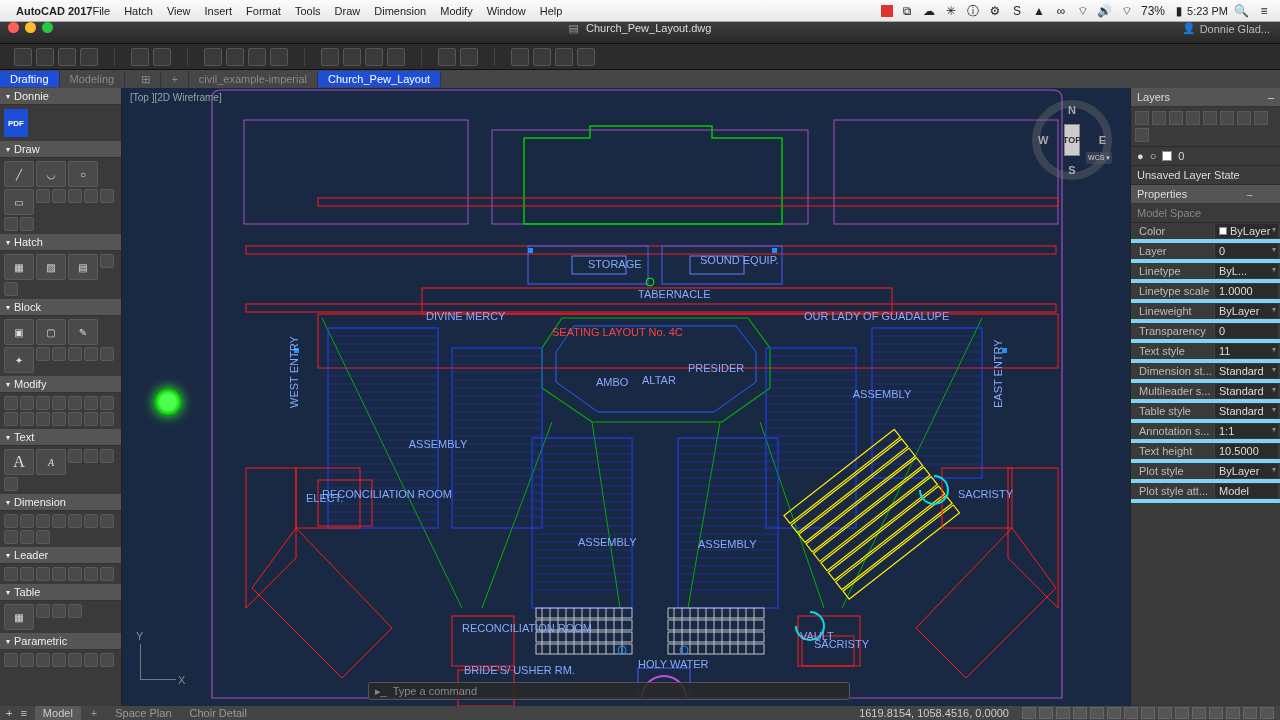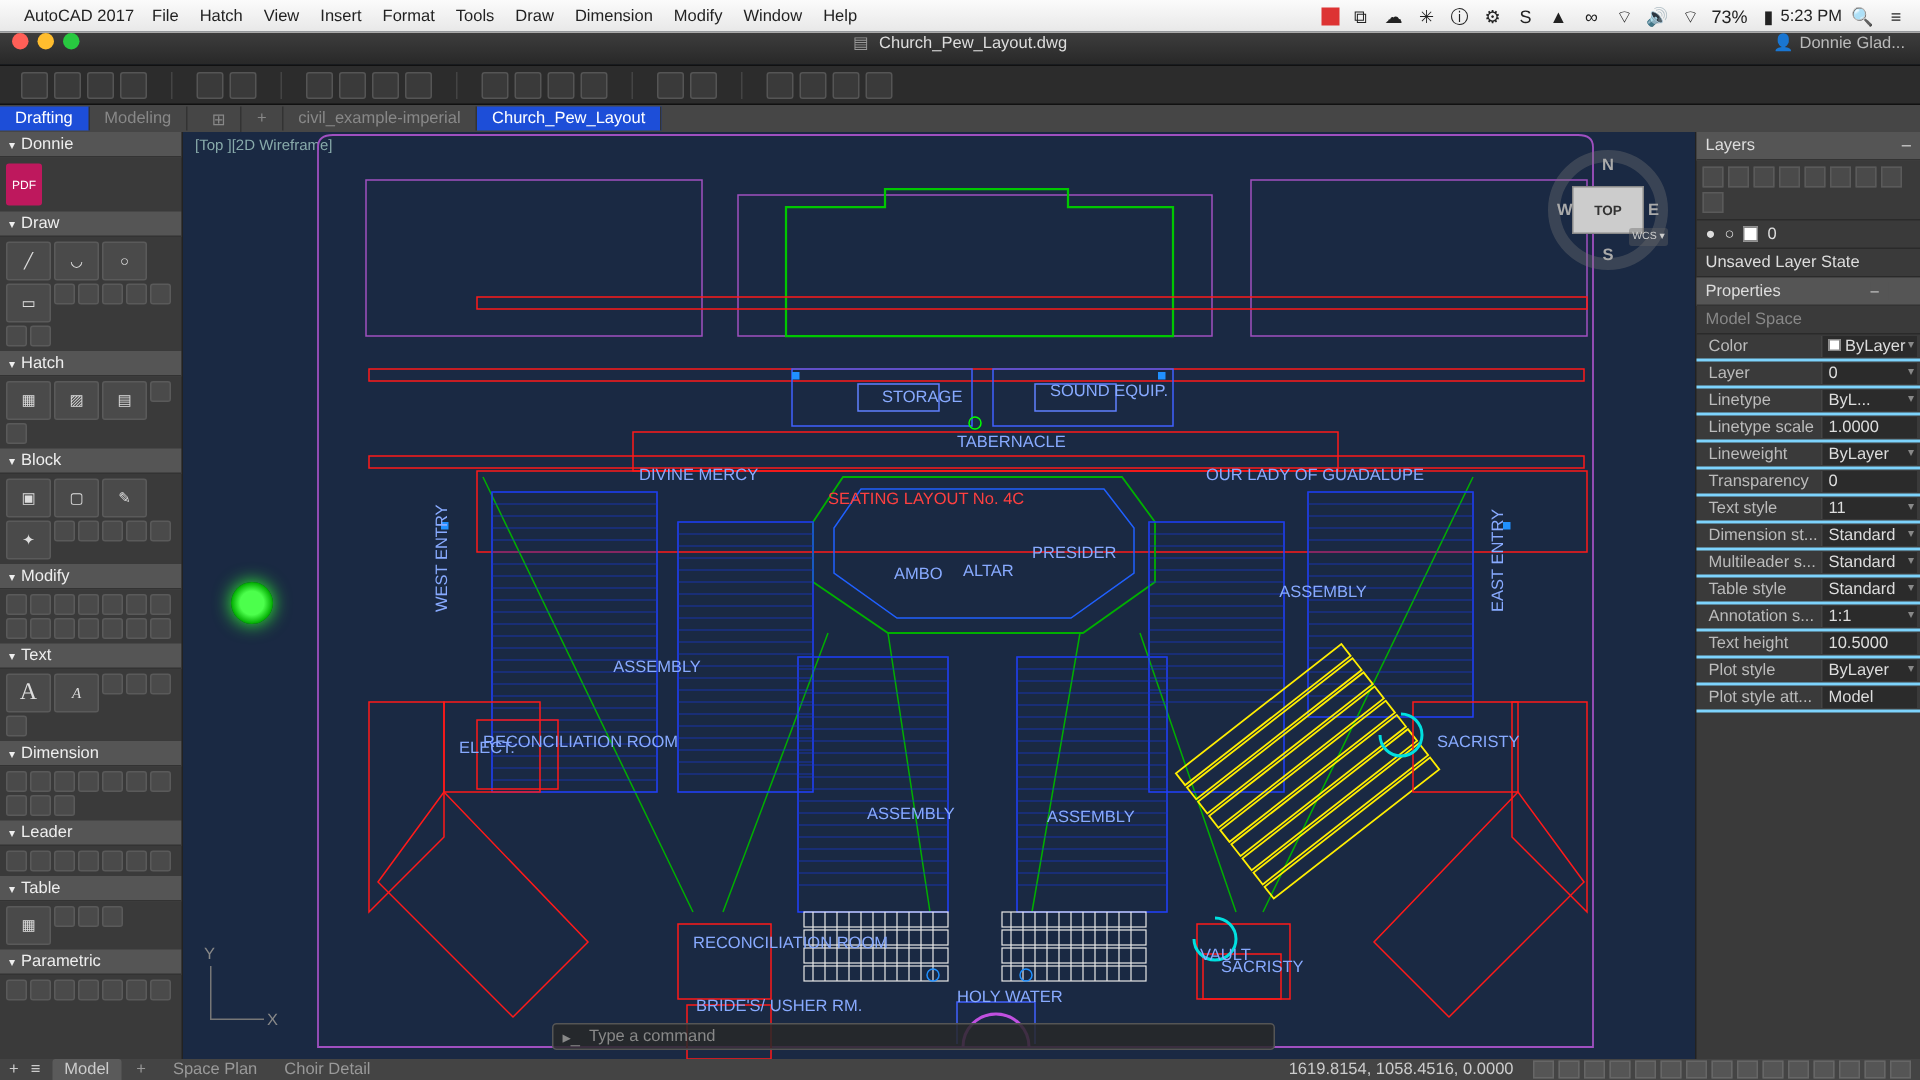--- a/index.html
+++ b/index.html
@@ -6,7 +6,7 @@
 body{width:1280px;height:720px;background:#1a2332;overflow:hidden;position:relative}
 .mac-menubar{height:22px;background:linear-gradient(#fbfbfb,#e8e8e8);display:flex;align-items:center;padding:0 8px;border-bottom:1px solid #aaa;color:#222}
 .mac-menubar .apple{font-size:14px;margin-right:8px}
-.mac-menubar .app-name{font-weight:normal;margin-right:12px}
+.mac-menubar .app-name{font-weight:bold;}
 .mac-menubar .menu-item{margin-right:14px;cursor:default}
 .mac-menubar .spacer{flex:1}
 .mac-menubar .status-icon{width:16px;height:16px;margin-left:6px;display:inline-block;text-align:center;font-size:12px;line-height:16px}

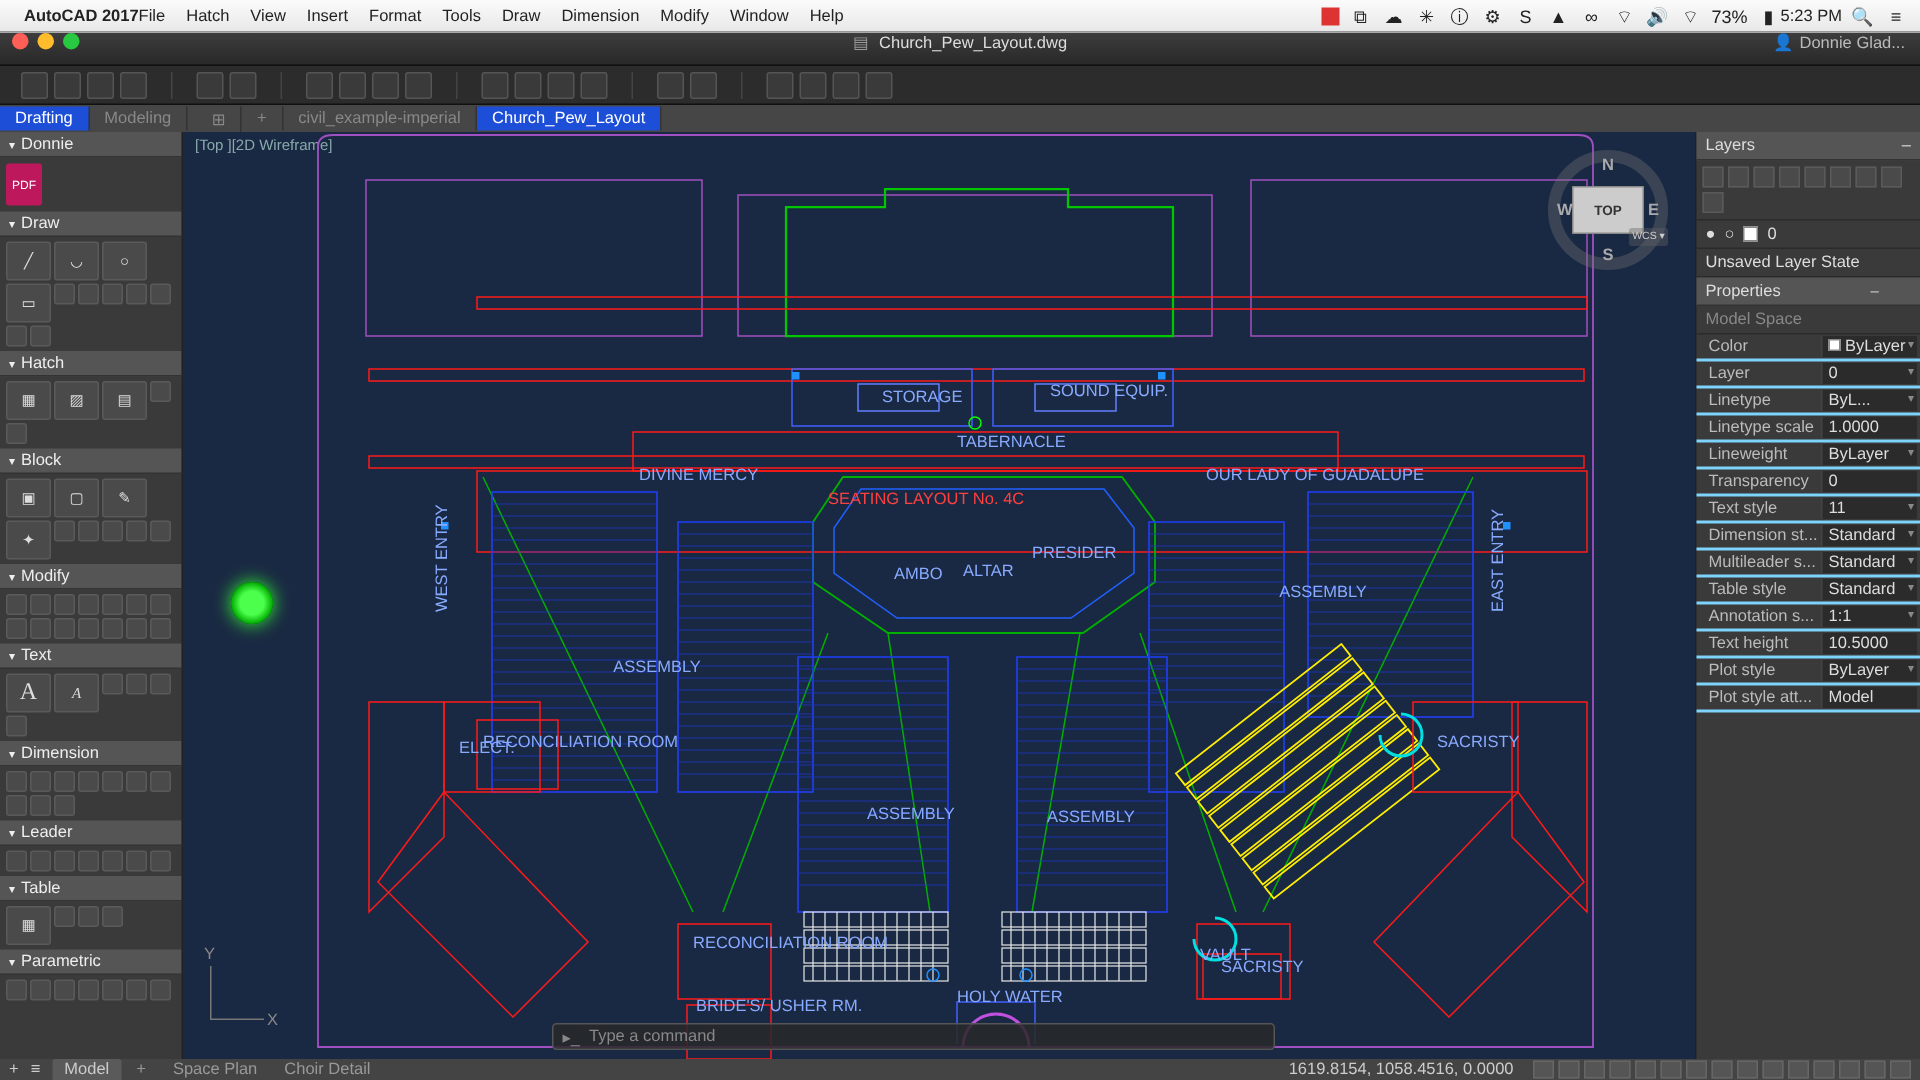--- a/index.html
+++ b/index.html
@@ -66,7 +66,7 @@
 .statusbar .spacer{flex:1}
 .statusbar .coords{margin-right:10px}
 .statusbar .sbtn{width:14px;height:12px;background:#555;margin-left:3px;border:1px solid #666}
-.pdf-icon{width:24px;height:28px;background:#be185d;border-radius:2px;color:#fff;font-size:8px;font-weight:normal;display:flex;align-items:center;justify-content:center;margin:4px}
+.pdf-icon{width:24px;height:28px;background:#1d4ed8;border-radius:2px;color:#fff;font-size:8px;font-weight:bold;display:flex;align-items:center;justify-content:center;margin:4px}
 </style>
 </head>
 <body>

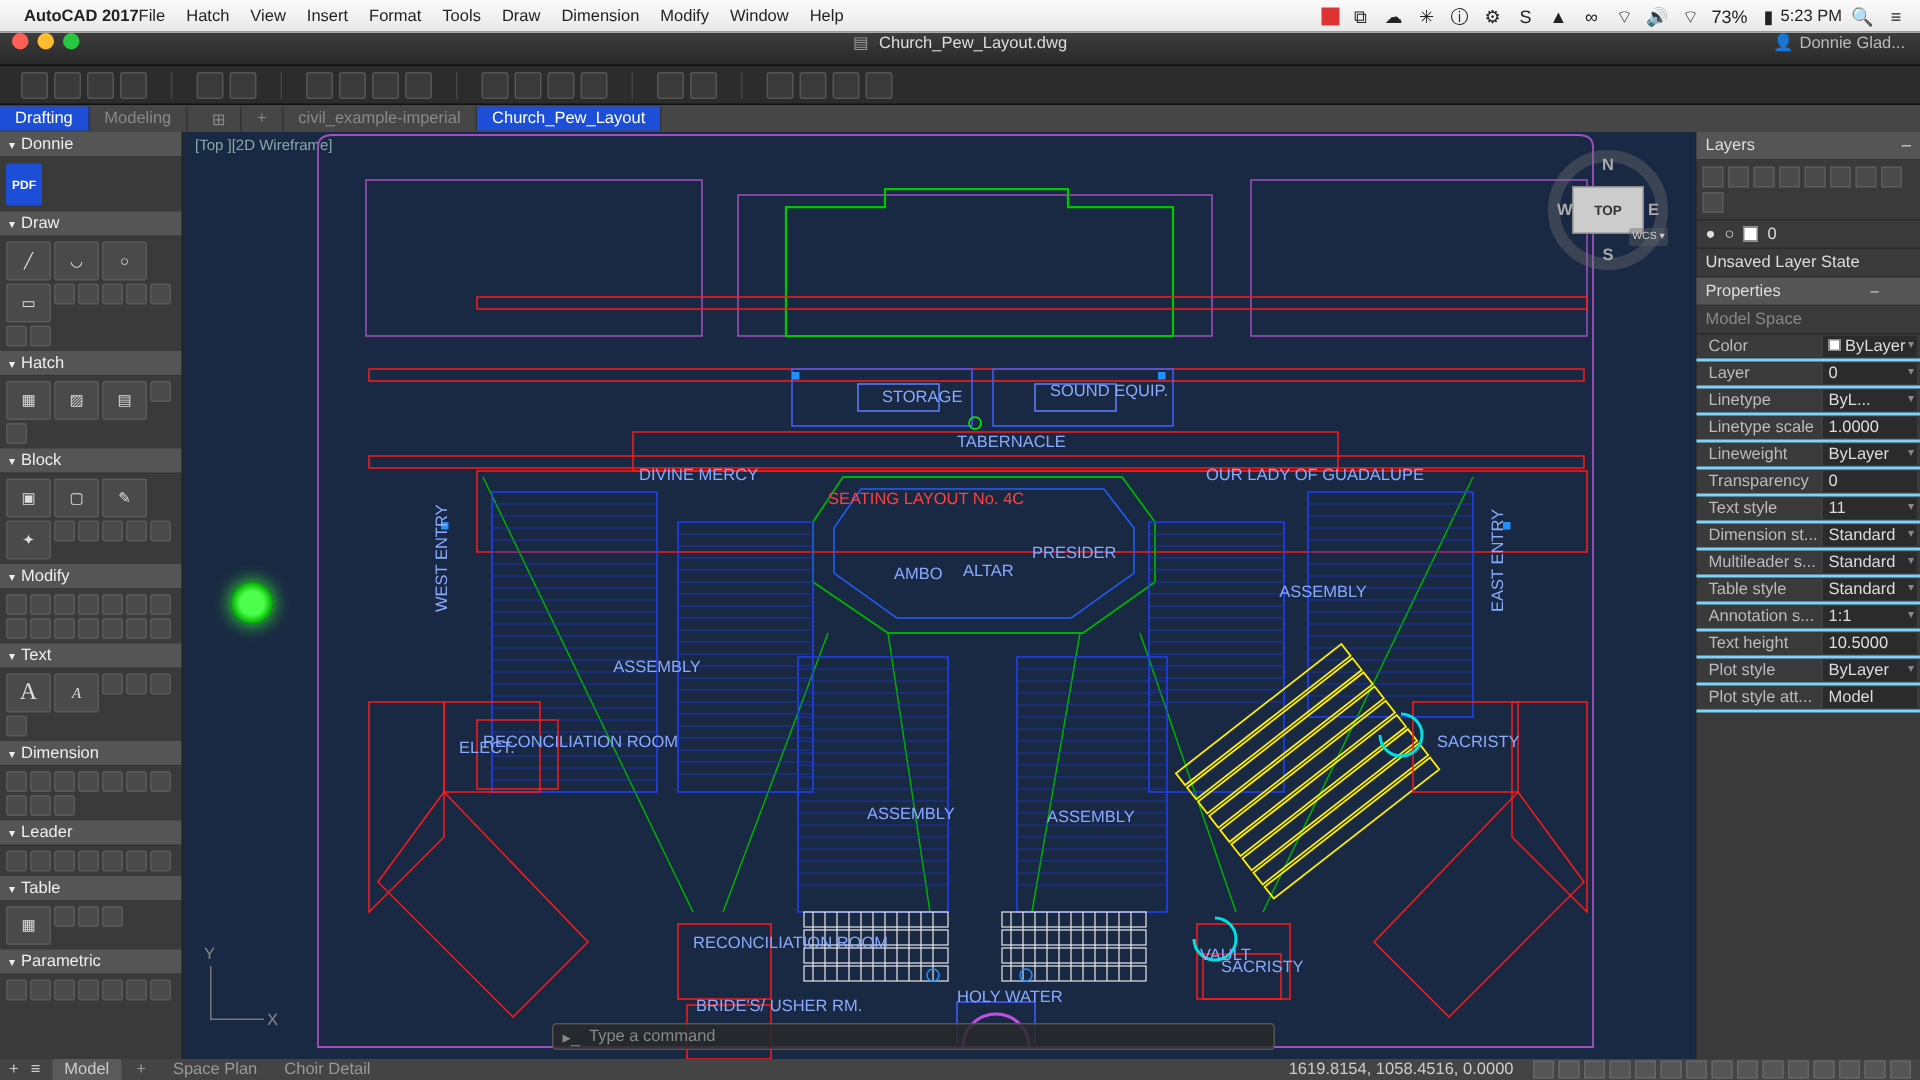--- a/index.html
+++ b/index.html
@@ -36,7 +36,7 @@
 .canvas{flex:1;background:#1a2943;position:relative;overflow:hidden}
 .viewport-label{position:absolute;top:4px;left:8px;color:#8aa;font-size:10px}
 .viewcube{position:absolute;top:12px;right:18px;width:80px;height:80px;border:8px solid rgba(120,120,120,.35);border-radius:50%;display:flex;align-items:center;justify-content:center}
-.viewcube .cube{width:48px;height:32px;background:#ccc;border:1px solid #888;display:flex;align-items:center;justify-content:center;font-size:9px;color:#333;font-weight:bold}
+.viewcube .cube{width:16px;height:32px;background:#ccc;border:1px solid #888;display:flex;align-items:center;justify-content:center;font-size:9px;color:#333;font-weight:bold}
 .viewcube .compass{position:absolute;font-size:11px;color:#aaa;font-weight:bold}
 .viewcube .n{top:-4px}.viewcube .s{bottom:-4px}.viewcube .e{right:-2px}.viewcube .w{left:-2px}
 .wcs{position:absolute;bottom:8px;right:-8px;width:26px;height:12px;background:rgba(100,100,100,.4);color:#ccc;font-size:7px;text-align:center;line-height:12px;border-radius:2px}

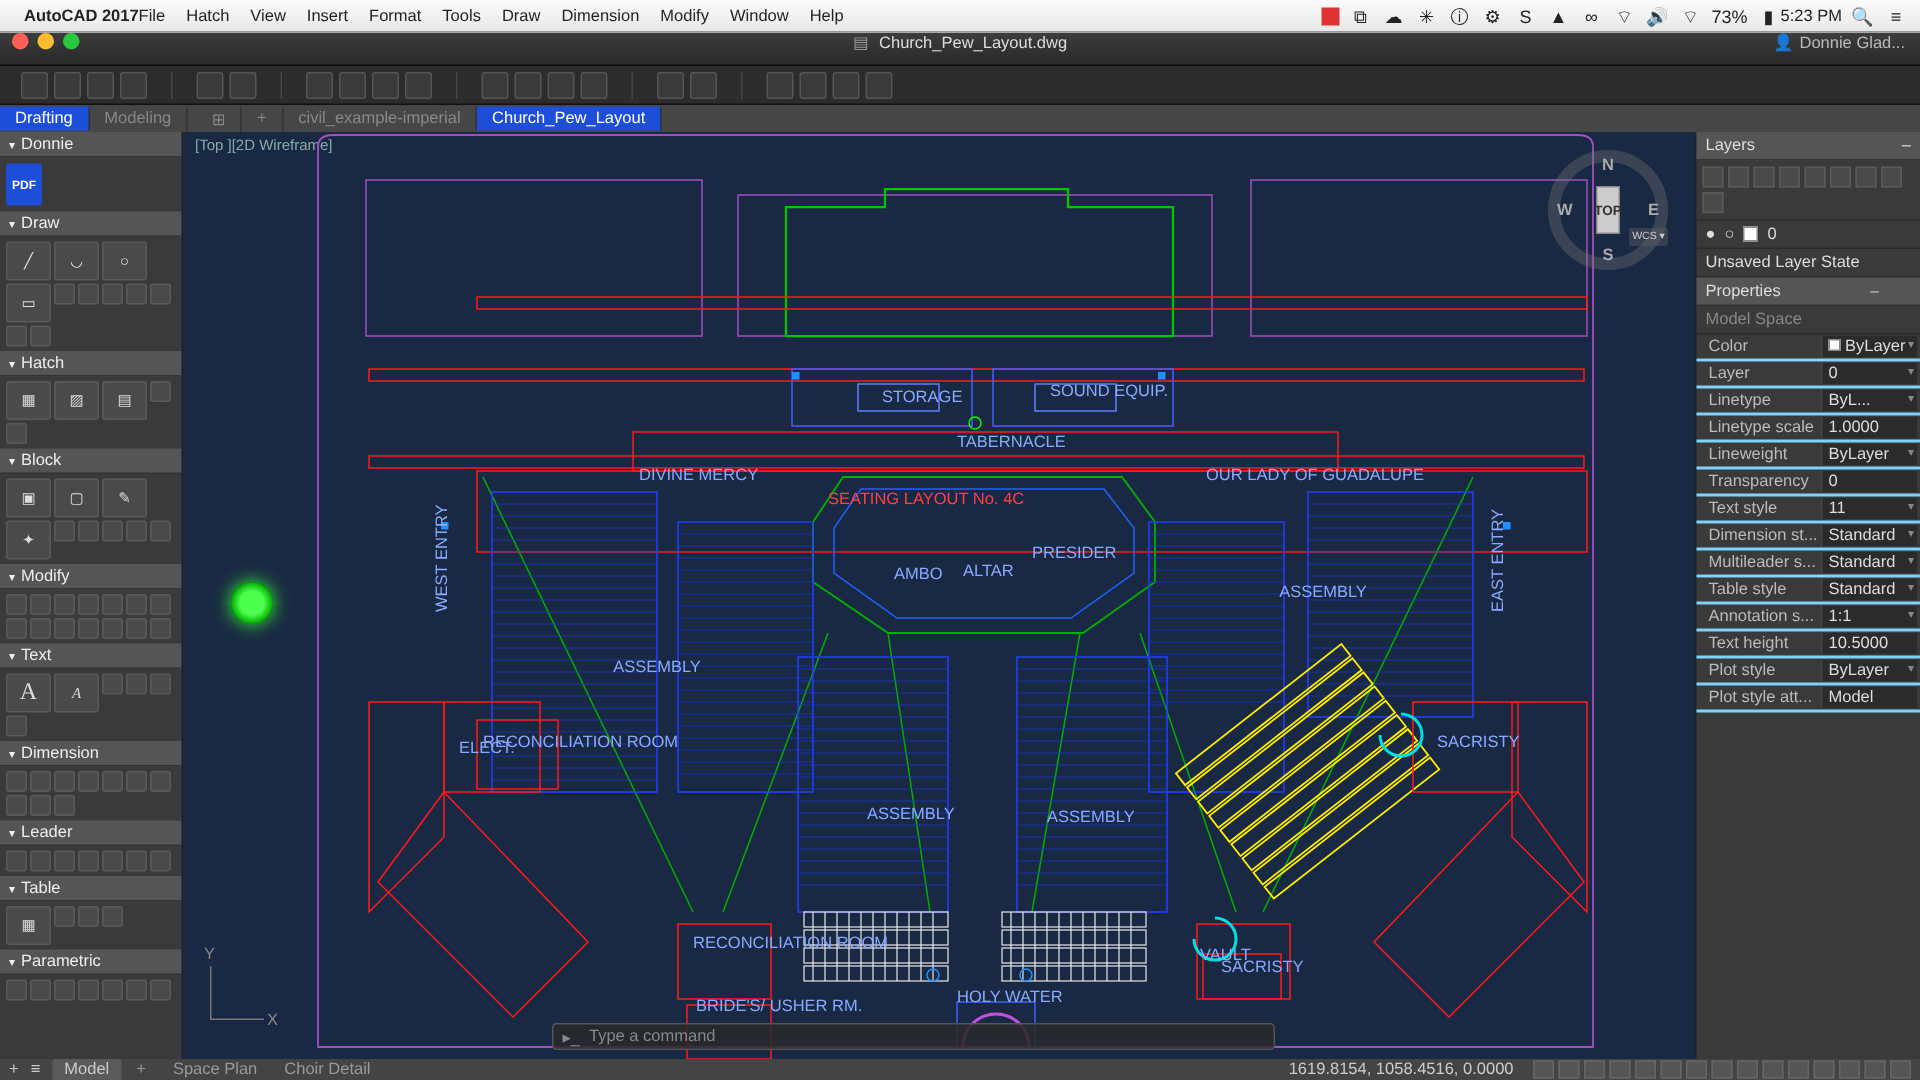--- a/index.html
+++ b/index.html
@@ -56,7 +56,7 @@
 .layer-row{display:flex;align-items:center;padding:3px 6px;gap:6px;font-size:10px;border-bottom:1px solid #2a2a2a}
 .layer-row .sw{width:10px;height:10px;background:#fff;border:1px solid #888}
 .prop-grid{display:flex;flex-direction:column}
-.prop-row{display:flex;justify-content:space-between;align-items:center;padding:1px 2px;font-size:10px;border-bottom:2px solid #7dd3fc}
+.prop-row{display:flex;justify-content:space-between;align-items:center;padding:1px 2px;font-size:10px;border-bottom:4px solid #7dd3fc}
 .prop-row .k{color:#bbb;padding-left:6px;flex:1}
 .prop-row .v{width:64px;background:#2b2b2b;padding:1px 4px;color:#ddd;border-left:1px solid #444;position:relative}
 .prop-row .v.sel::after{content:"▾";position:absolute;right:2px;color:#888;font-size:8px}

